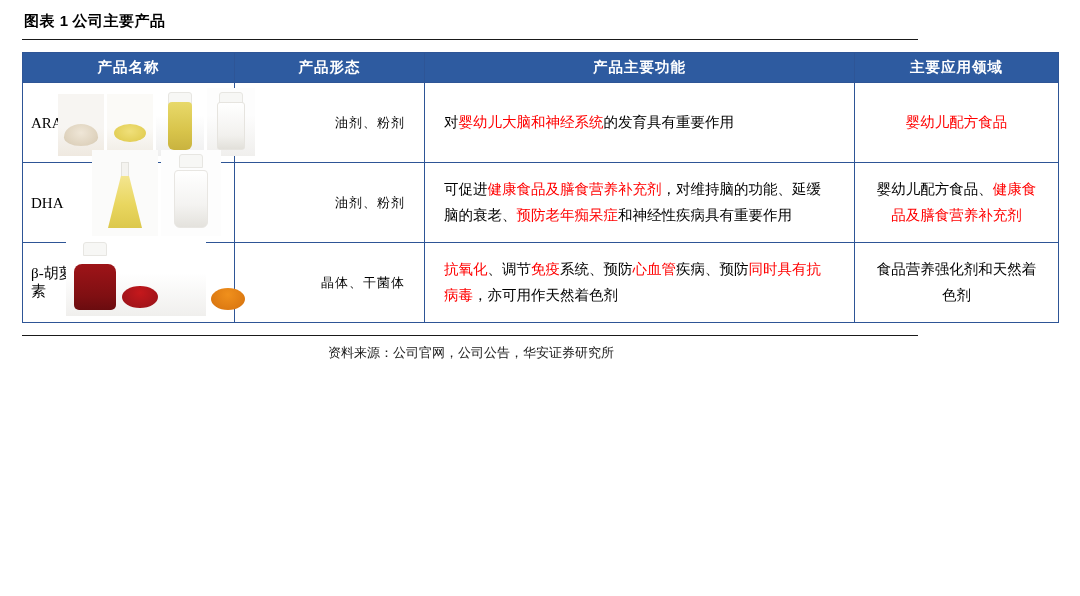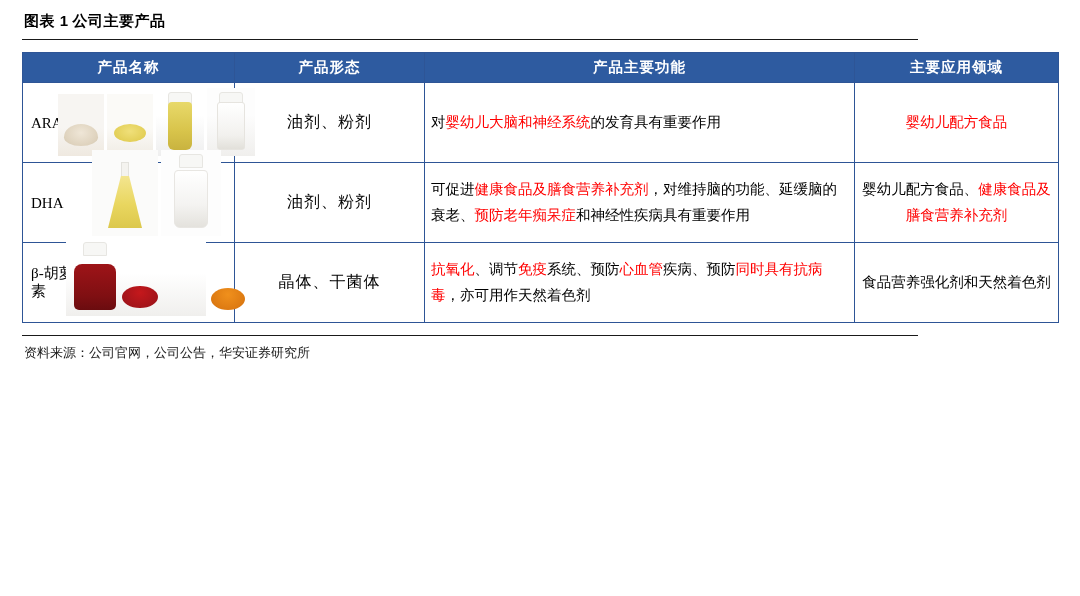--- a/index.html
+++ b/index.html
@@ -59,7 +59,7 @@
   table.product-table td {
     border: 1px solid #2e5596;
     vertical-align: middle;
-    padding: 4px 6px;
+    padding: 4px 19px;
     box-sizing: border-box;
   }
   thead th {

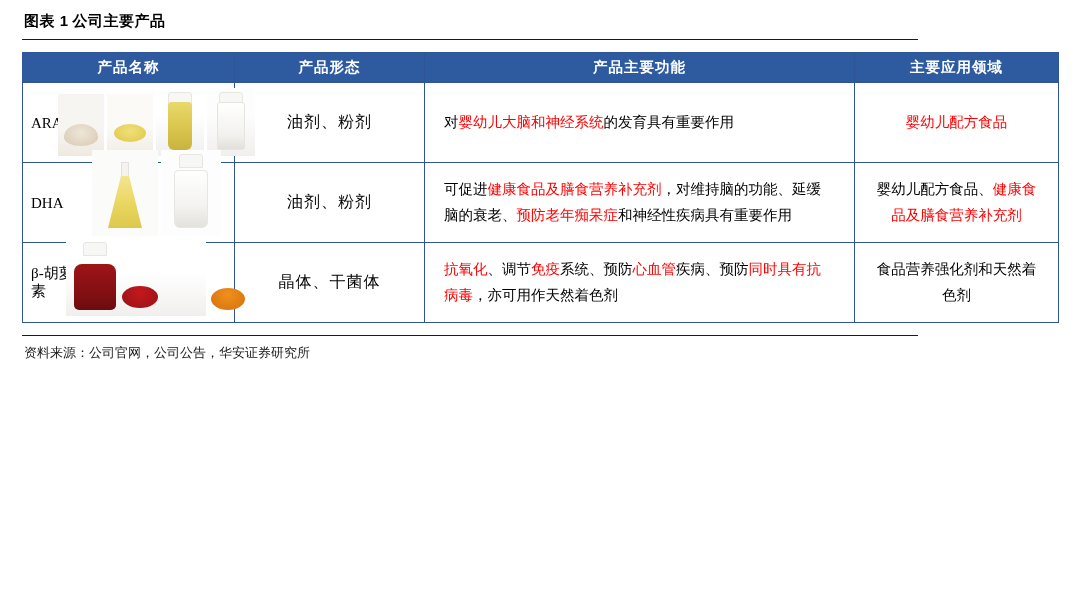--- a/index.html
+++ b/index.html
@@ -104,8 +104,8 @@
   }
 
   td.form-cell {
-    text-align: center;
-    font-size: 16px;
+    text-align: right;
+    font-size: 13px;
     letter-spacing: 1px;
   }
   td.func-cell {

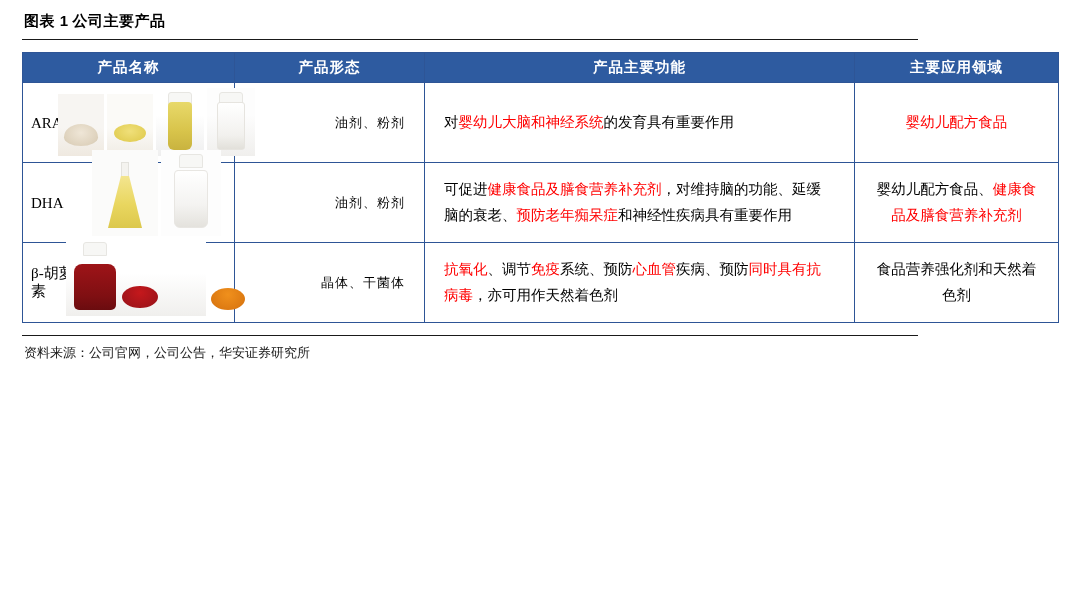--- a/index.html
+++ b/index.html
@@ -46,6 +46,7 @@
     font-size: 13px;
     color: #1a1a1a;
     padding-left: 2px;
+    text-align: center;
   }
 
   

